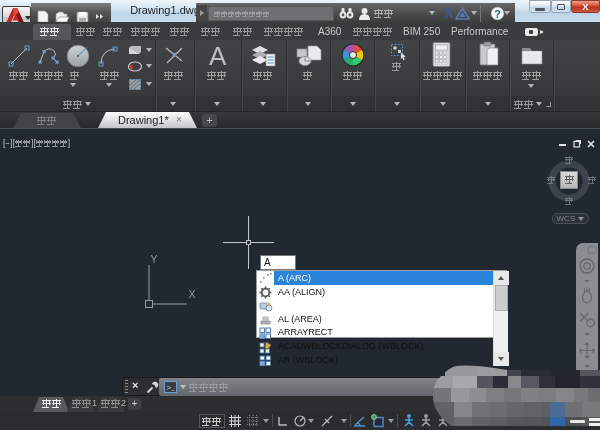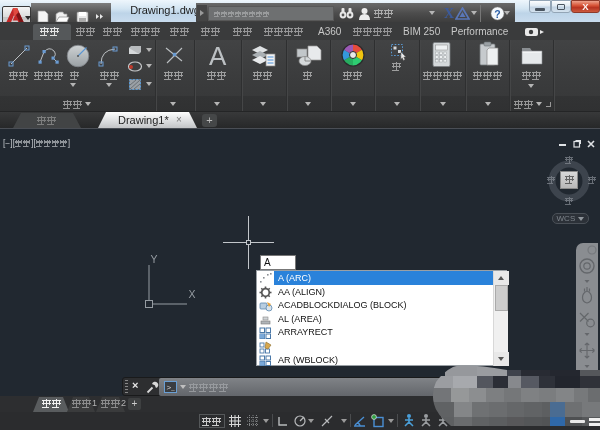--- a/index.html
+++ b/index.html
@@ -469,7 +469,7 @@
 
 <div class="abs" style="left:260px;top:255px;width:36px;height:15px;background:#fff;border:1px solid #777;font-size:10px;color:#111;padding:1px 0 0 3px;">A</div>
 
-<div class="abs" style="left:256px;top:270px;width:251px;height:96px;background:#fff;border:1px solid #9aa0a5;">
+<div class="abs" style="left:256px;top:270px;width:251px;height:68px;background:#fff;border:1px solid #9aa0a5;">
   <div class="abs" style="left:17px;top:0px;width:219px;height:13.6px;background:#2a82da;"></div>
 
   <div class="abs" style="left:21px;top:2px;font-size:9px;color:#fff;">A (ARC)</div>

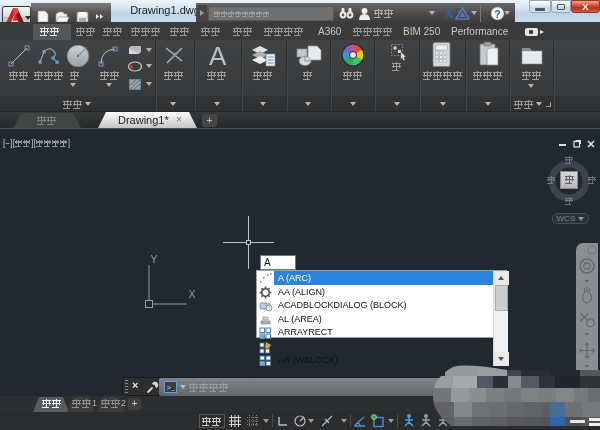--- a/index.html
+++ b/index.html
@@ -474,7 +474,6 @@
 
   <div class="abs" style="left:21px;top:2px;font-size:9px;color:#fff;">A (ARC)</div>
   <div class="abs" style="left:21px;top:15.6px;font-size:9px;color:#111;">AA (ALIGN)</div>
-  <div class="abs" style="left:21px;top:29.2px;font-size:9px;color:#111;">ACADBLOCKDIALOG (BLOCK)</div>
   <div class="abs" style="left:21px;top:42.8px;font-size:9px;color:#111;">AL (AREA)</div>
   <div class="abs" style="left:21px;top:56.4px;font-size:9px;color:#111;">ARRAYRECT</div>
   <div class="abs" style="left:21px;top:83.6px;font-size:9px;color:#111;">AR (WBLOCK)</div>

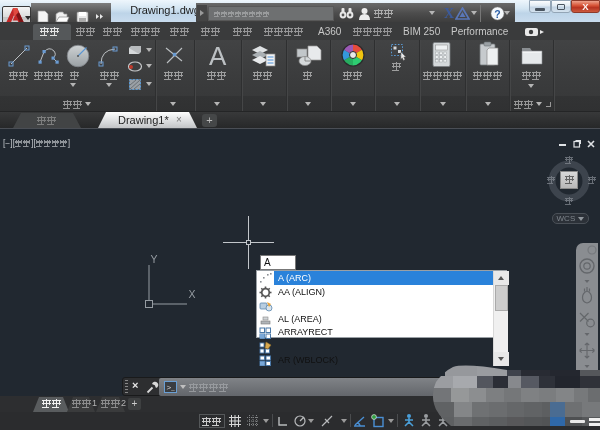--- a/index.html
+++ b/index.html
@@ -476,6 +476,7 @@
   <div class="abs" style="left:21px;top:15.6px;font-size:9px;color:#111;">AA (ALIGN)</div>
   <div class="abs" style="left:21px;top:42.8px;font-size:9px;color:#111;">AL (AREA)</div>
   <div class="abs" style="left:21px;top:56.4px;font-size:9px;color:#111;">ARRAYRECT</div>
+  <div class="abs" style="left:21px;top:70px;font-size:9px;color:#111;">ACADWBLOCKDIALOG (WBLOCK)</div>
   <div class="abs" style="left:21px;top:83.6px;font-size:9px;color:#111;">AR (WBLOCK)</div>
 
   <svg class="abs" style="left:2px;top:1px" width="13" height="12" viewBox="0 0 13 12">

